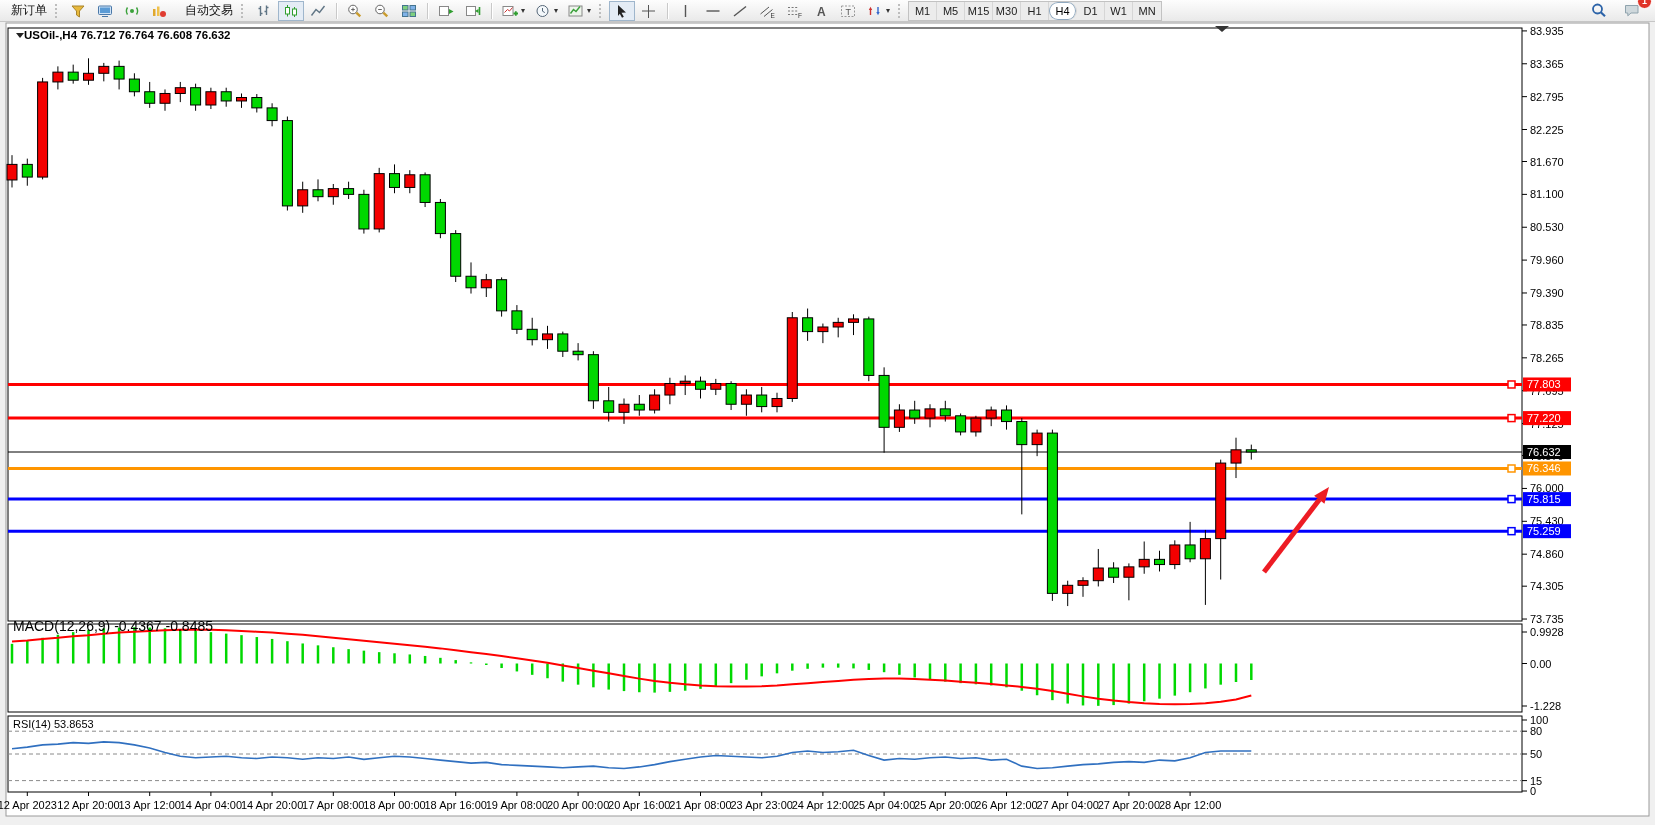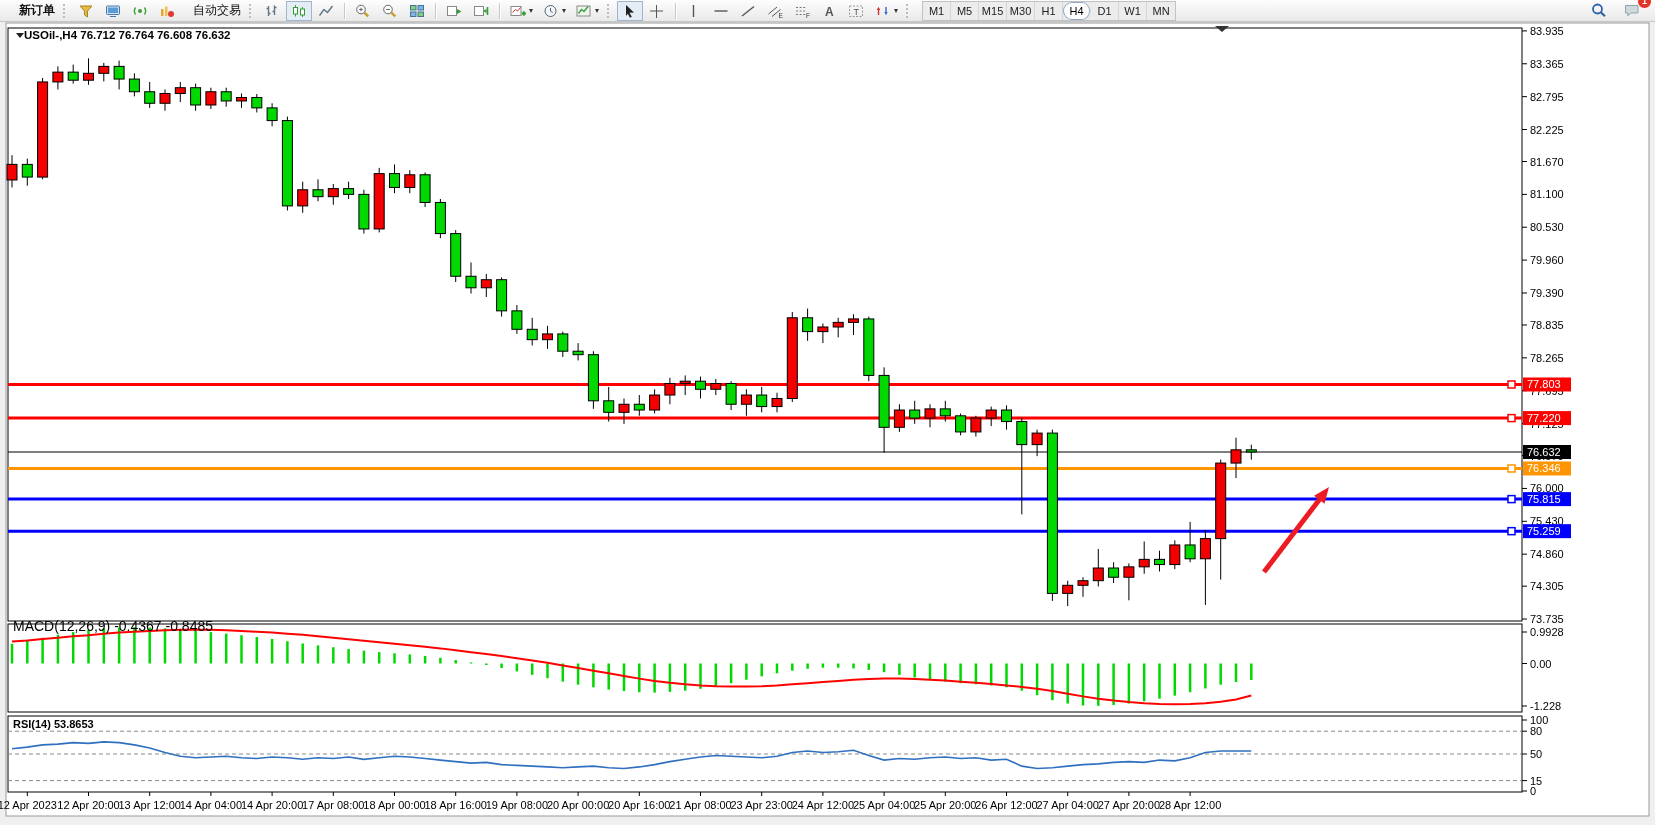--- a/index.html
+++ b/index.html
@@ -35,7 +35,7 @@
 
   <div class="toolbar">
     <button class="tbtn">
-        <span class="btn-text" style="margin-left:12px;font-weight:bold;">新订单</span>
+        <span class="btn-text" style="margin-left:4px;">新订单</span>
       </button>
     <span class="grip"></span>
     <button class="tbtn">

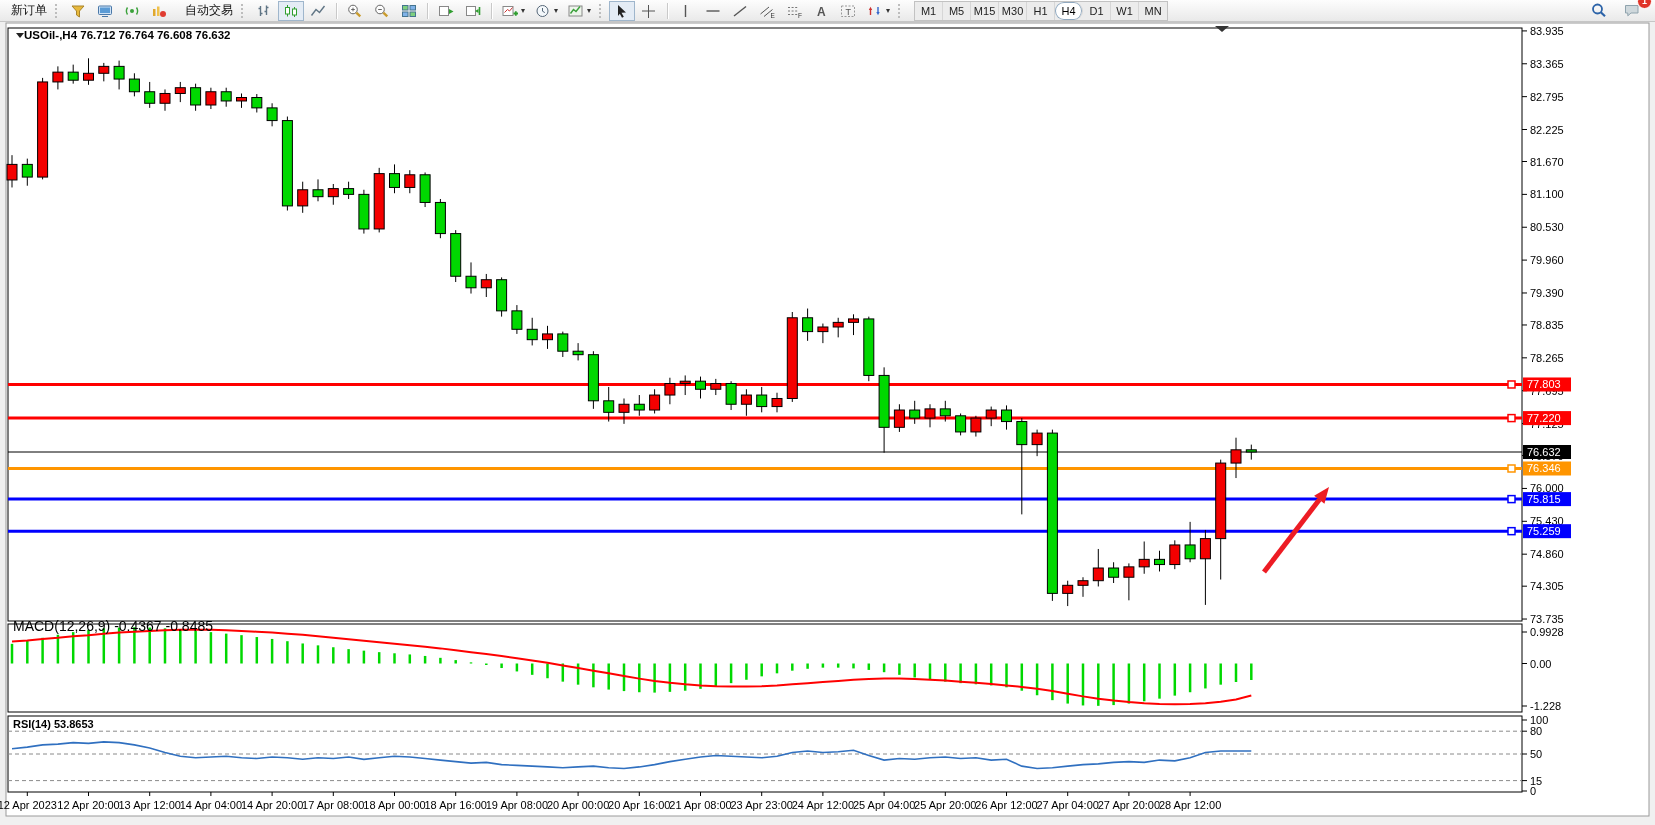--- a/index.html
+++ b/index.html
@@ -13,7 +13,7 @@
   .grip{width:3px;height:14px;border-left:2px dotted #bdbdbd;margin:0 4px 0 3px;}
   .sep{width:1px;height:16px;background:#c9c9c9;box-shadow:1px 0 0 #ffffff;margin:0 4px;}
   .dd::after{content:"▾";font-size:8px;color:#333;margin-left:2px;}
-  .tf-group{display:flex;align-items:stretch;height:18px;border:1px solid #c2c2c2;background:#ececec;margin-left:6px;}
+  .tf-group{display:flex;align-items:stretch;height:18px;border:1px solid #c2c2c2;background:#ececec;}
   .tf-btn{font:11px "Liberation Sans",sans-serif;color:#222;width:28px;display:flex;align-items:center;justify-content:center;border-right:1px solid #d6d6d6;background:transparent;border-top:none;border-bottom:none;border-left:none;padding:0;cursor:default;}
   .tf-btn:last-child{border-right:none;}
   .tf-btn.active{background:#ffffff;box-shadow:inset 0 0 0 1px #8fa8bf;color:#000;border-radius:9px;}

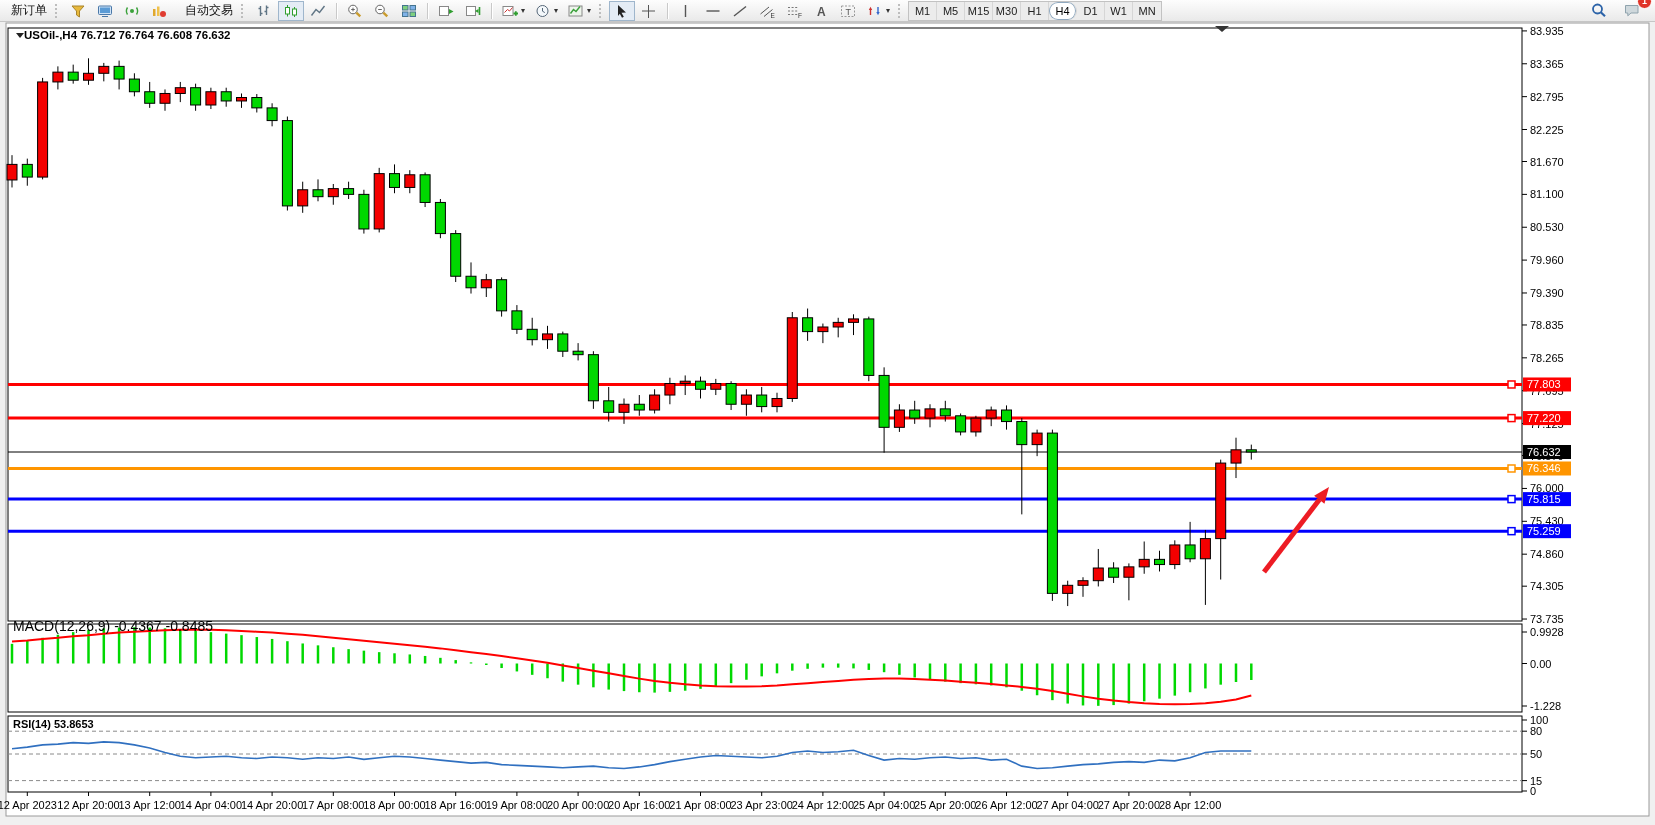--- a/index.html
+++ b/index.html
@@ -25,7 +25,7 @@
   .chart-title{top:29px;left:16px;font-size:11.5px;font-weight:bold;display:flex;align-items:center;gap:0;}
   .tri-down{width:0;height:0;border-left:4px solid transparent;border-right:4px solid transparent;border-top:5px solid #222;display:inline-block;}
   .macd-label{top:618px;left:13px;font-size:14px;}
-  .rsi-label{top:718px;left:13px;font-size:11px;font-weight:bold;}
+  .rsi-label{top:718px;left:13px;font-size:11px;}
   svg text{font-family:"Liberation Sans",sans-serif;}
 </style>
 </head>

